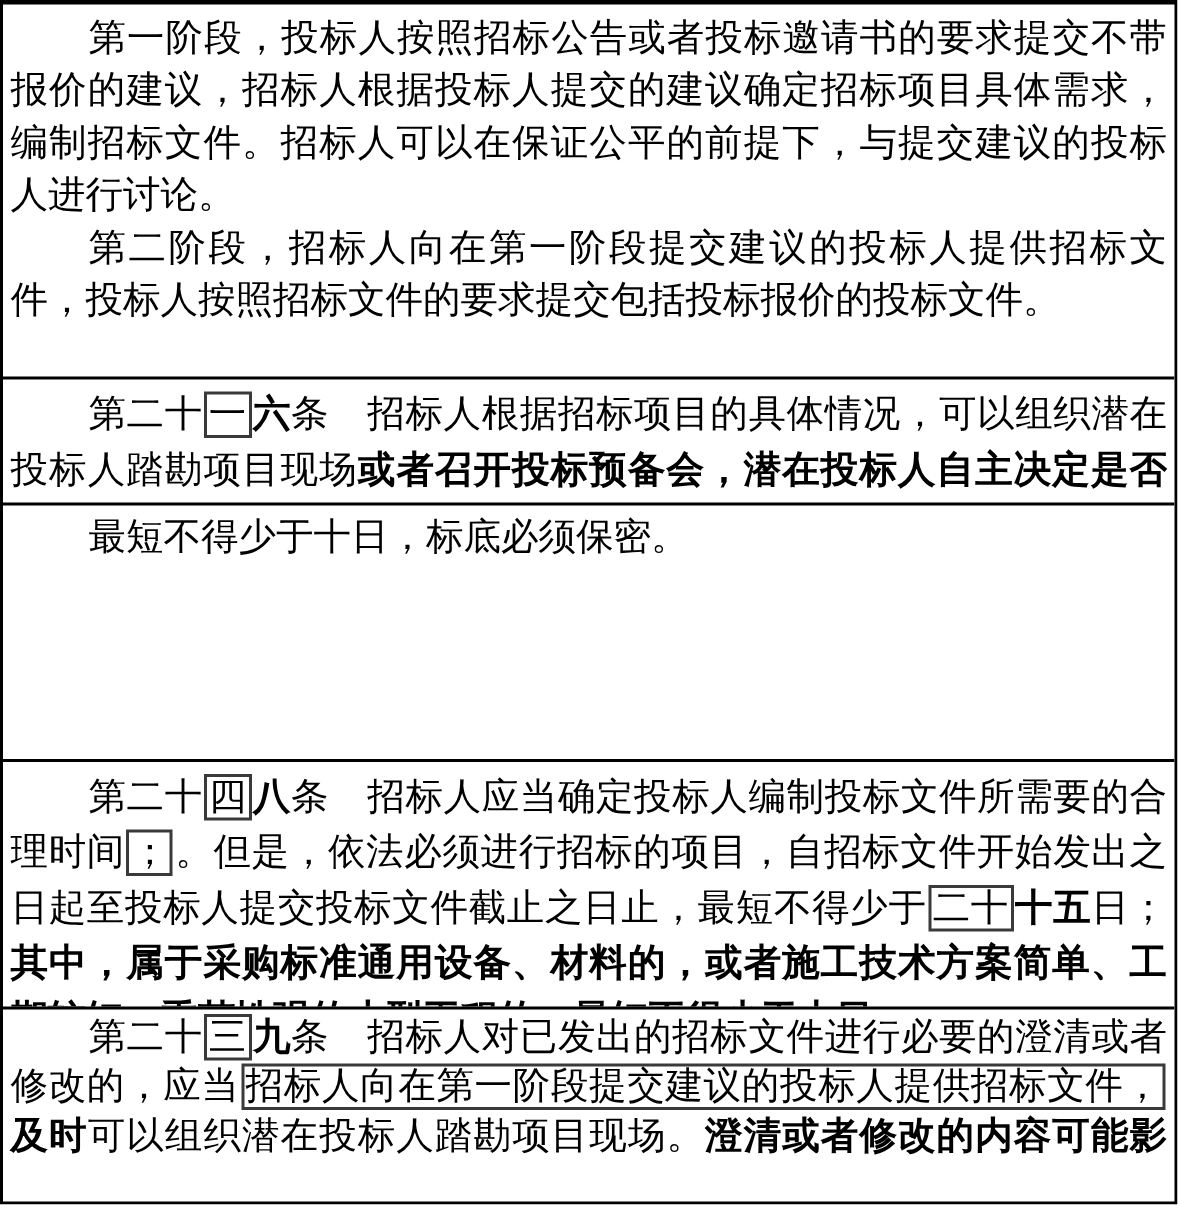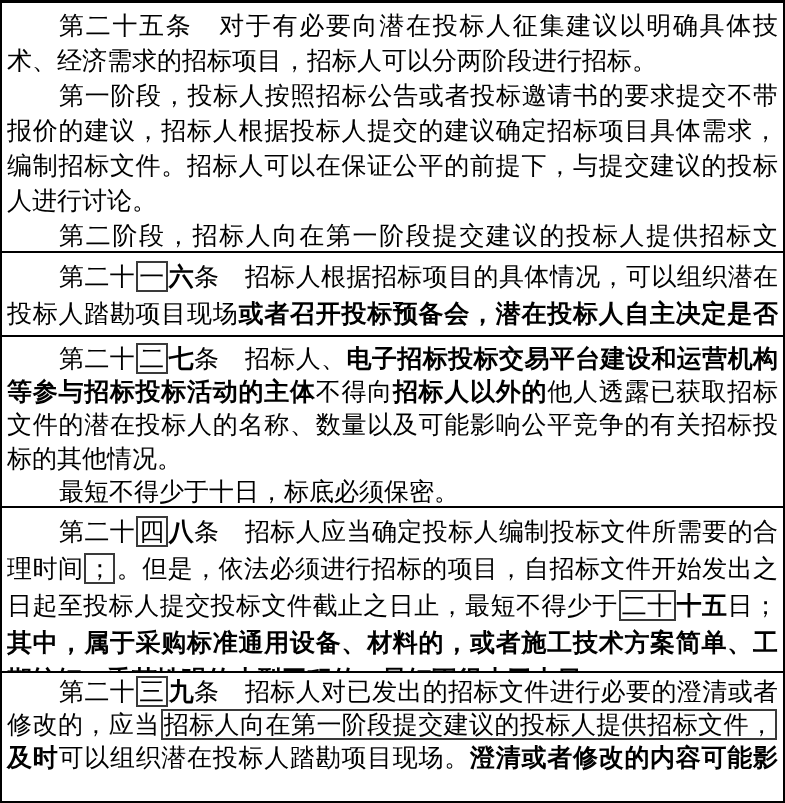--- a/index.html
+++ b/index.html
@@ -50,7 +50,6 @@
 <div class="doc">
 
   <div class="sec sec-1">
-    <p><span class="run-normal">第二十五条　对于有必要向潜在投标人征集建议以明确具体技术、经济需求的招标项目，招标人可以分两阶段进行招标。</span></p>
     <p><span class="run-normal">第一阶段，投标人按照招标公告或者投标邀请书的要求提交不带报价的建议，招标人根据投标人提交的建议确定招标项目具体需求，编制招标文件。招标人可以在保证公平的前提下，与提交建议的投标人进行讨论。</span></p>
     <p><span class="run-normal">第二阶段，招标人向在第一阶段提交建议的投标人提供招标文件，投标人按照招标文件的要求提交包括投标报价的投标文件。</span></p>
   </div>

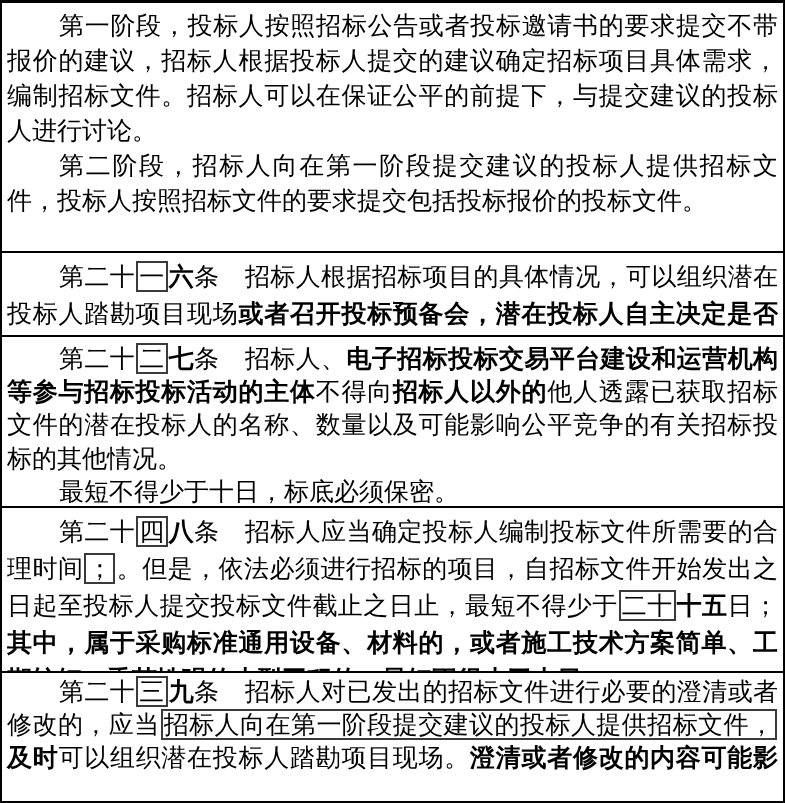--- a/index.html
+++ b/index.html
@@ -59,7 +59,6 @@
   </div>
 
   <div class="sec sec-3">
-    <p><span class="run-normal">第二十</span><span class="run-del">二</span><span class="run-add">七</span><span class="run-normal">条　招标人、</span><span class="run-add">电子招标投标交易平台建设和运营机构等参与招标投标活动的主体</span><span class="run-normal">不得向</span><span class="run-add">招标人以外的</span><span class="run-normal">他人透露已获取招标文件的潜在投标人的名称、数量以及可能影响公平竞争的有关招标投标的其他情况。</span></p>
     <p><span class="run-normal">最短不得少于十日，标底必须保密。</span></p>
   </div>
 

